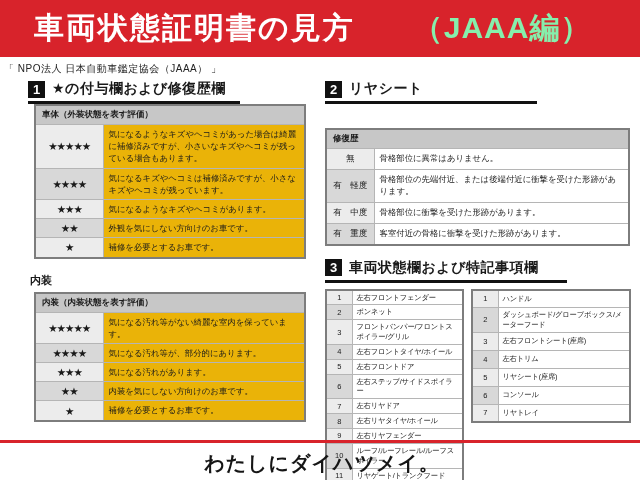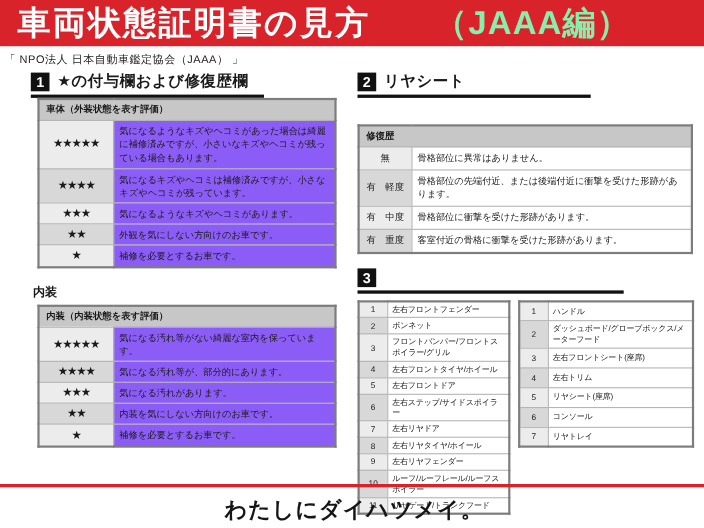--- a/index.html
+++ b/index.html
@@ -8,7 +8,7 @@
   .page { position:relative; width:640px; height:480px; background:#fff; overflow:hidden; }
 
   
-  .titlebar { height:42px; background:#d8232b; display:flex; align-items:center; padding-left:16px;text-align:center; }
+  .titlebar { height:57px; background:#d8232b; display:flex; align-items:center; padding-left:34px;text-align:center; }
   .titlebar .main-title { color:#fff; font-size:30px; font-weight:bold; letter-spacing:2px; }
   .titlebar .edition { color:#86efac; font-size:30px; font-weight:bold; margin-left:58px; letter-spacing:1px; }
 

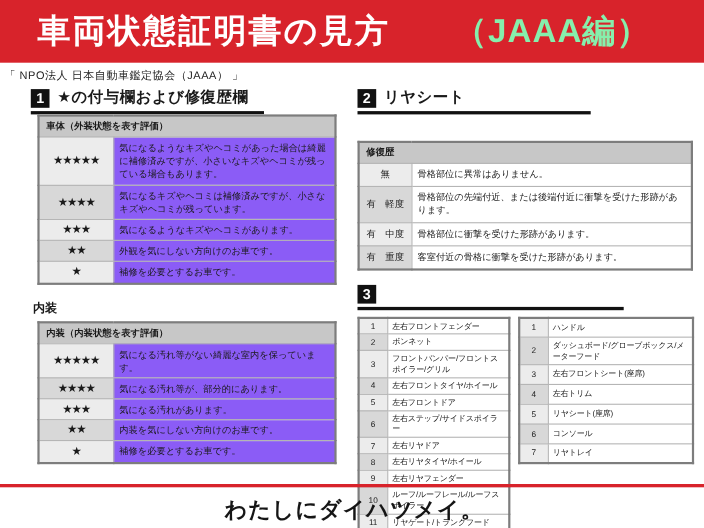--- a/index.html
+++ b/index.html
@@ -41,7 +41,7 @@
   .star-table td.desc { font-size:8.4px; line-height:1.45; padding:3px 5px; text-align:left; }
   .star-table tbody tr:nth-child(odd) td.stars { background:#ececec; }
   .star-table tbody tr:nth-child(even) td.stars { background:#d8d8d8; }
-  .star-table tbody tr td.desc { background:#8b5cf6; }
+  .star-table tbody tr td.desc { background:#eab308; }
   .ext tbody tr { height:19px; }
   .int tbody tr { height:19px; }
 

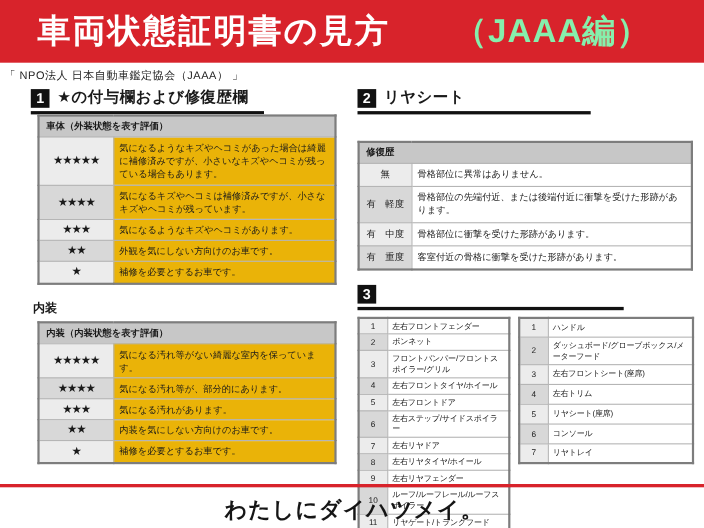--- a/index.html
+++ b/index.html
@@ -189,6 +189,7 @@
 
       <div class="sec-heading w3">
         <span class="sec-num">3</span>
+        <span class="sec-title">車両状態欄および特記事項欄</span>
       </div>
 
       <div class="parts-wrap">

